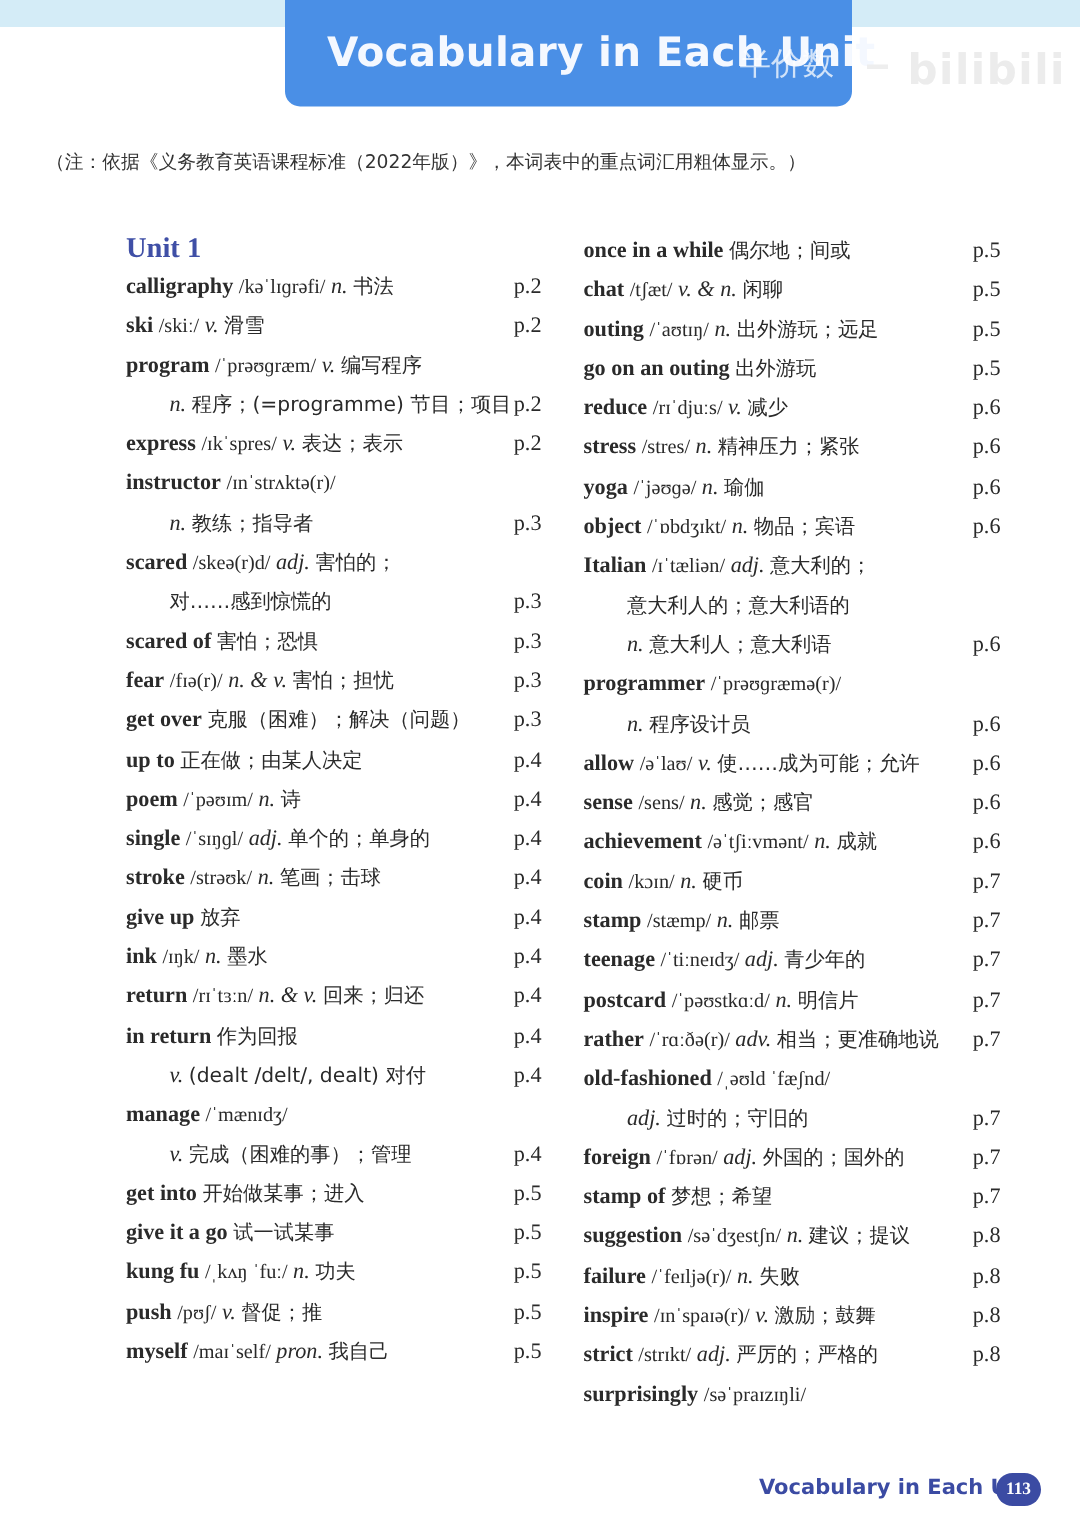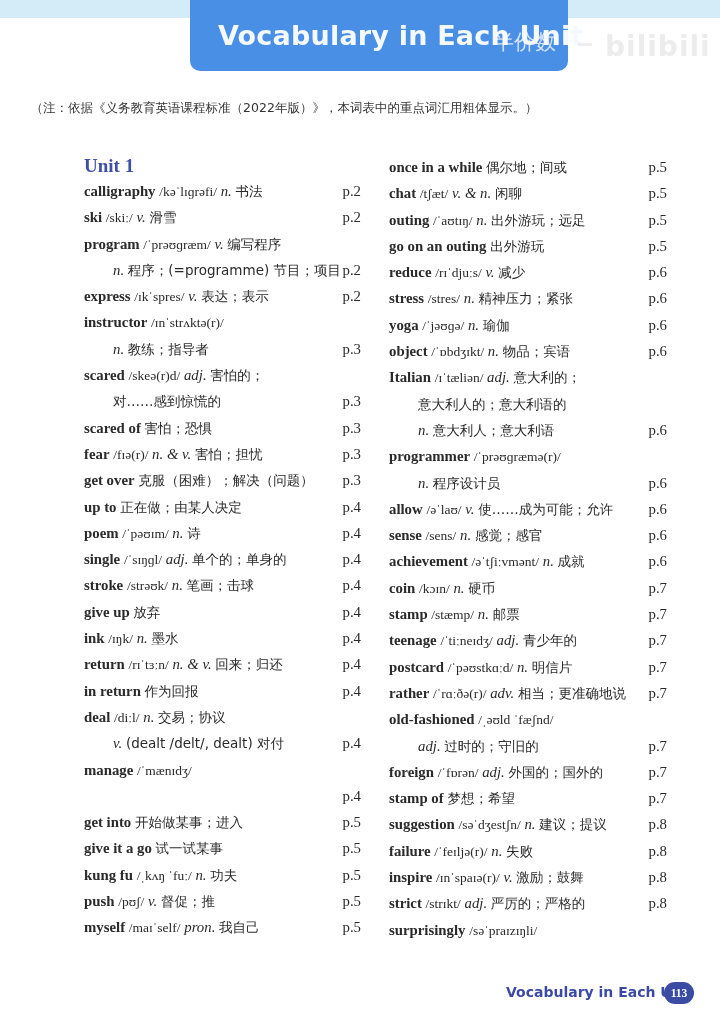--- a/index.html
+++ b/index.html
@@ -88,7 +88,6 @@
       <div class="row"><span class="txt"><span class="word plain">ink</span> <span class="ipa">/ɪŋk/</span> <span class="pos">n.</span> <span class="cn">墨水</span> </span><span class="page">p.4</span></div>
       <div class="row"><span class="txt"><span class="word">return</span> <span class="ipa">/rɪˈtɜːn/</span> <span class="pos">n. &amp; v.</span> <span class="cn">回来；归还</span> </span><span class="page">p.4</span></div>
       <div class="row"><span class="txt"><span class="word plain">in return</span> <span class="cn">作为回报</span> </span><span class="page">p.4</span></div>
-      <div class="row"><span class="txt"><span class="word">deal</span> <span class="ipa">/diːl/</span> <span class="pos">n.</span> <span class="cn">交易；协议</span> </span></div>
       <div class="row indent"><span class="txt"><span class="pos">v.</span> <span class="cn">(dealt /delt/, dealt) 对付</span> </span><span class="page">p.4</span></div>
       <div class="row"><span class="txt"><span class="word">manage</span> <span class="ipa">/ˈmænɪdʒ/</span> </span></div>
       <div class="row indent"><span class="page">p.4</span></div>

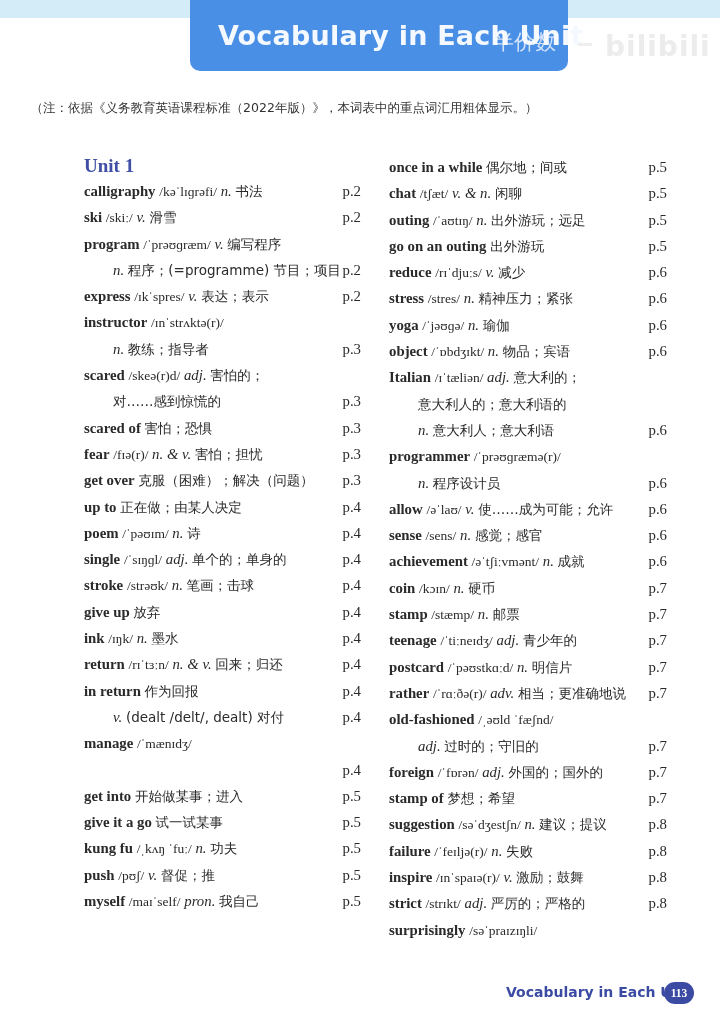--- a/index.html
+++ b/index.html
@@ -90,7 +90,7 @@
       <div class="row"><span class="txt"><span class="word plain">in return</span> <span class="cn">作为回报</span> </span><span class="page">p.4</span></div>
       <div class="row indent"><span class="txt"><span class="pos">v.</span> <span class="cn">(dealt /delt/, dealt) 对付</span> </span><span class="page">p.4</span></div>
       <div class="row"><span class="txt"><span class="word">manage</span> <span class="ipa">/ˈmænɪdʒ/</span> </span></div>
-      <div class="row indent"><span class="page">p.4</span></div>
+      <div class="row indent"><span class="txt"><span class="pos">v.</span> <span class="cn">完成（困难的事）；管理</span> </span><span class="page">p.4</span></div>
       <div class="row"><span class="txt"><span class="word plain">get into</span> <span class="cn">开始做某事；进入</span> </span><span class="page">p.5</span></div>
       <div class="row"><span class="txt"><span class="word plain">give it a go</span> <span class="cn">试一试某事</span> </span><span class="page">p.5</span></div>
       <div class="row"><span class="txt"><span class="word">kung fu</span> <span class="ipa">/ˌkʌŋ ˈfuː/</span> <span class="pos">n.</span> <span class="cn">功夫</span> </span><span class="page">p.5</span></div>

